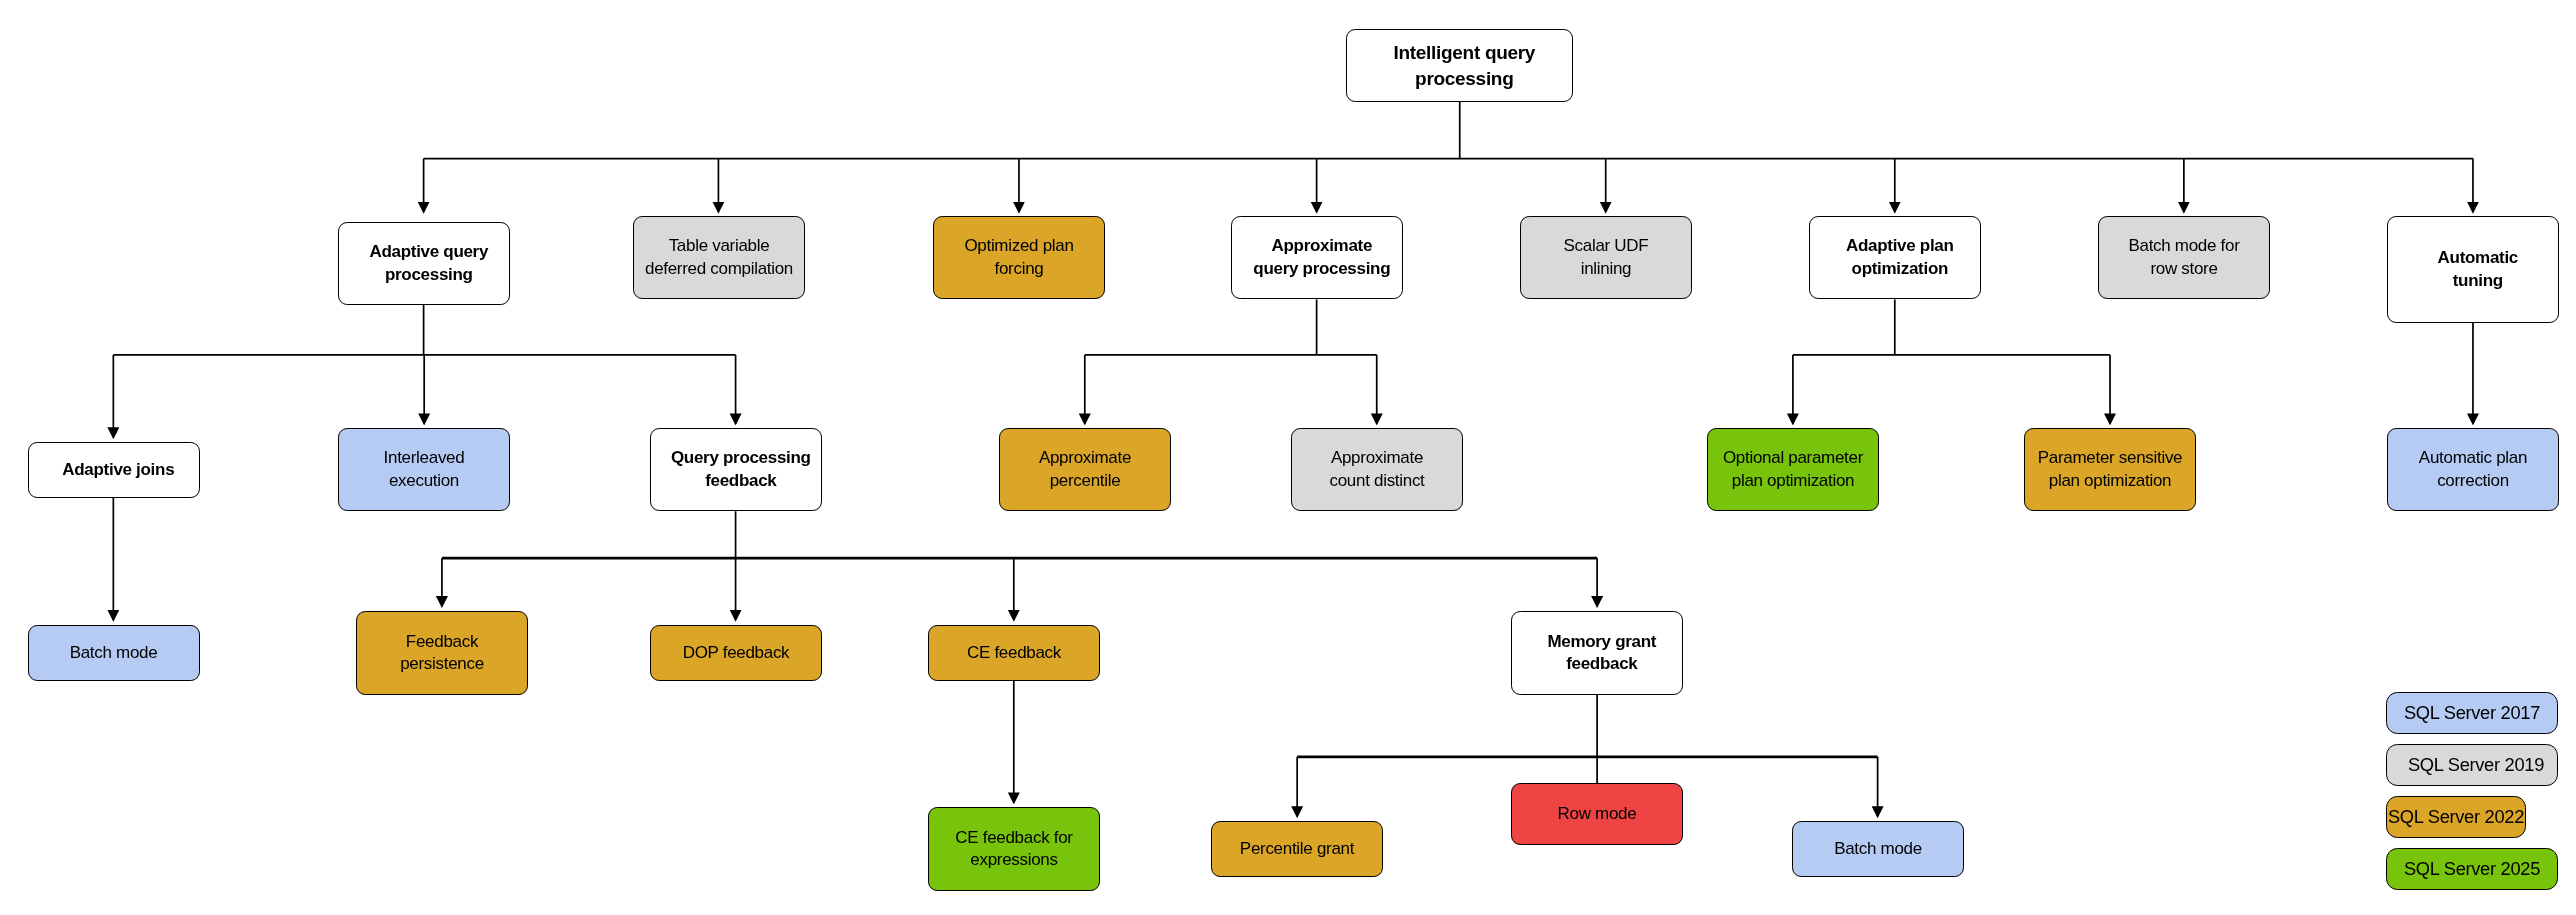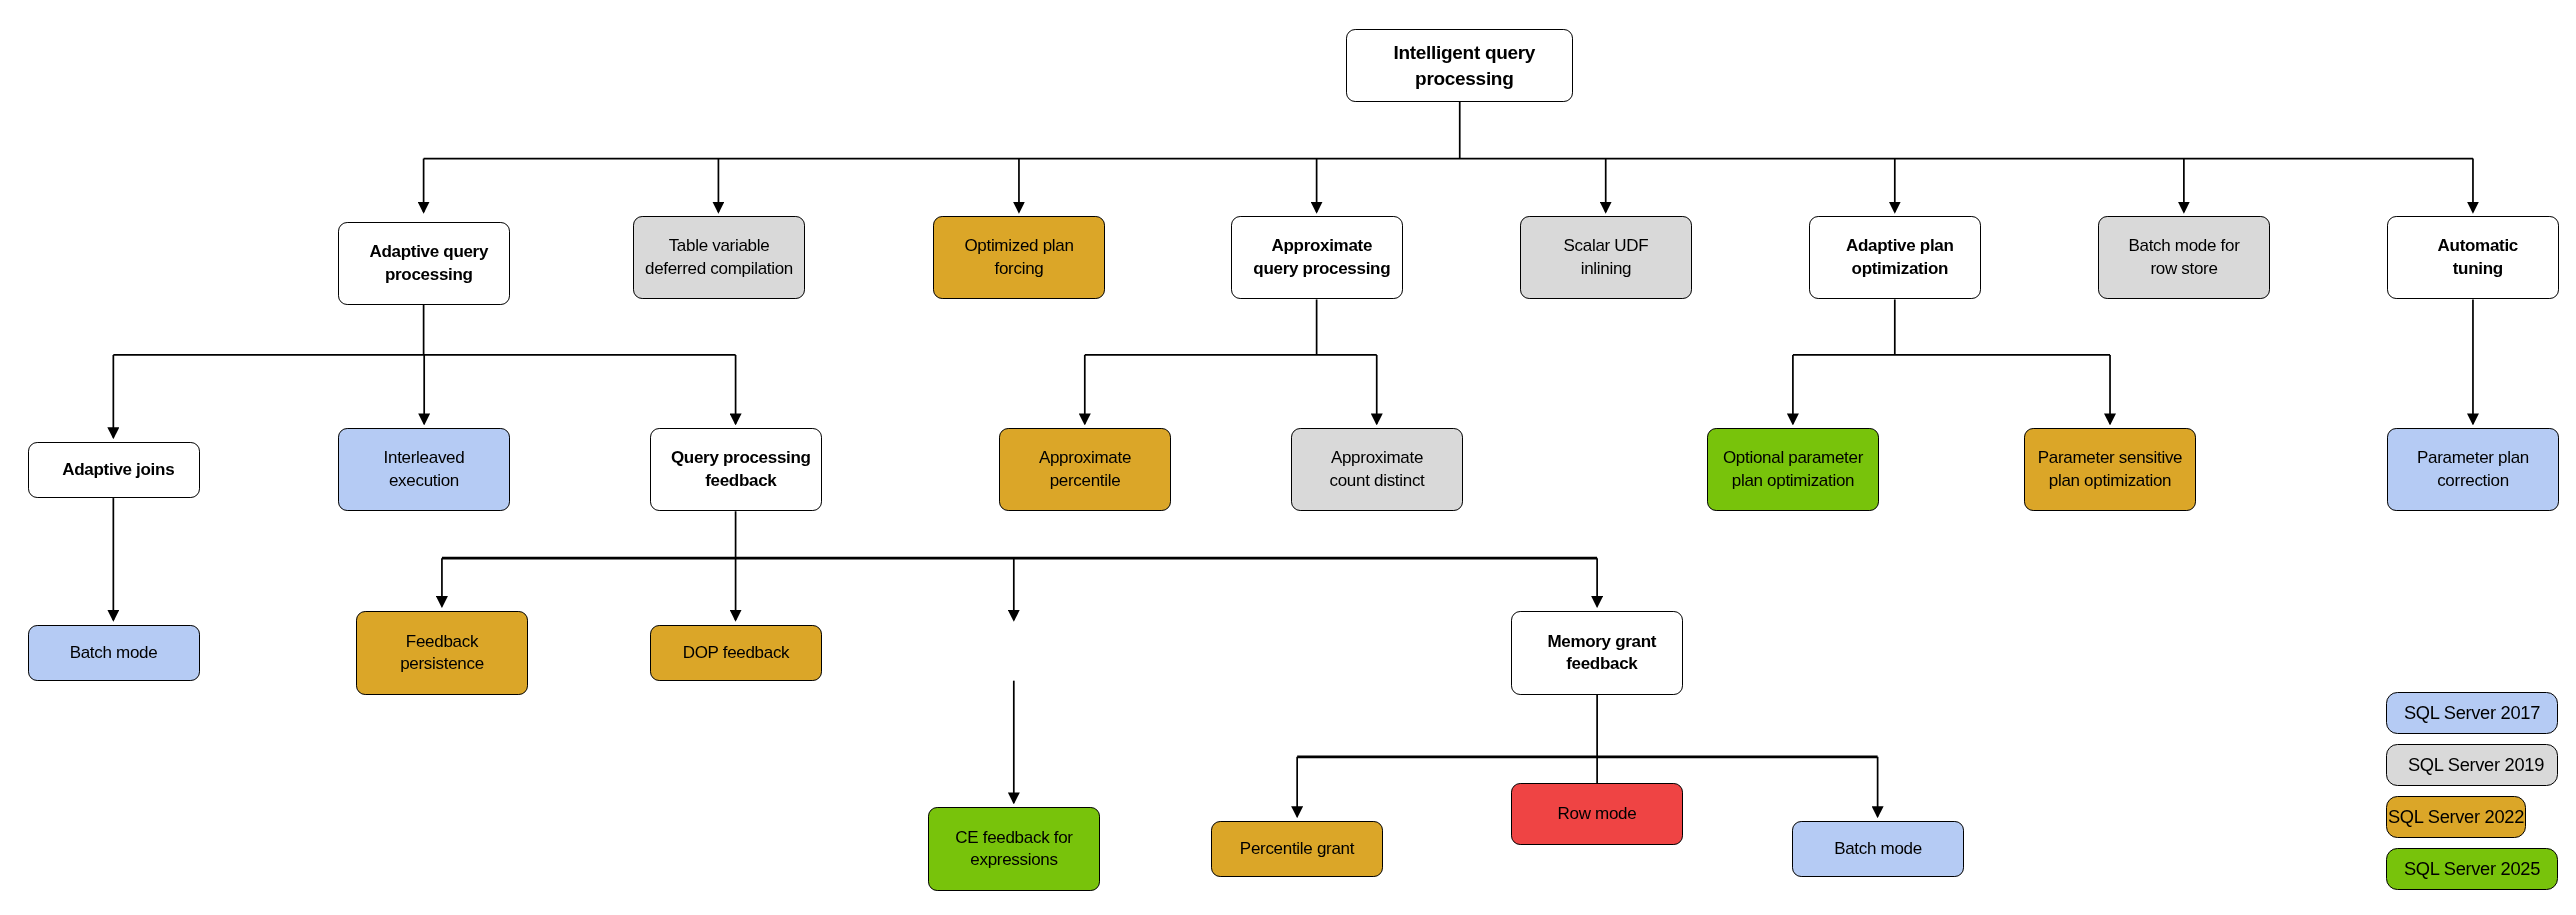--- a/index.html
+++ b/index.html
@@ -134,7 +134,7 @@
 optimization</div>
   <div class="node" style="left: 2098px; top: 216px; width: 172px; height: 83px; background: rgb(217, 217, 217);">Batch mode for
 row store</div>
-  <div class="node category" style="left: 2387px; top: 216px; width: 172px; height: 83px; background: rgb(255, 255, 255);">Automatic
+  <div class="node category" style="left: 2387px; top: 216px; width: 172px; height: 107px; background: rgb(255, 255, 255);">Automatic
 tuning</div>
 
   <div class="node category" style="left: 27.5px; top: 442px; width: 172px; height: 56px; background: rgb(255, 255, 255);">Adaptive joins</div>

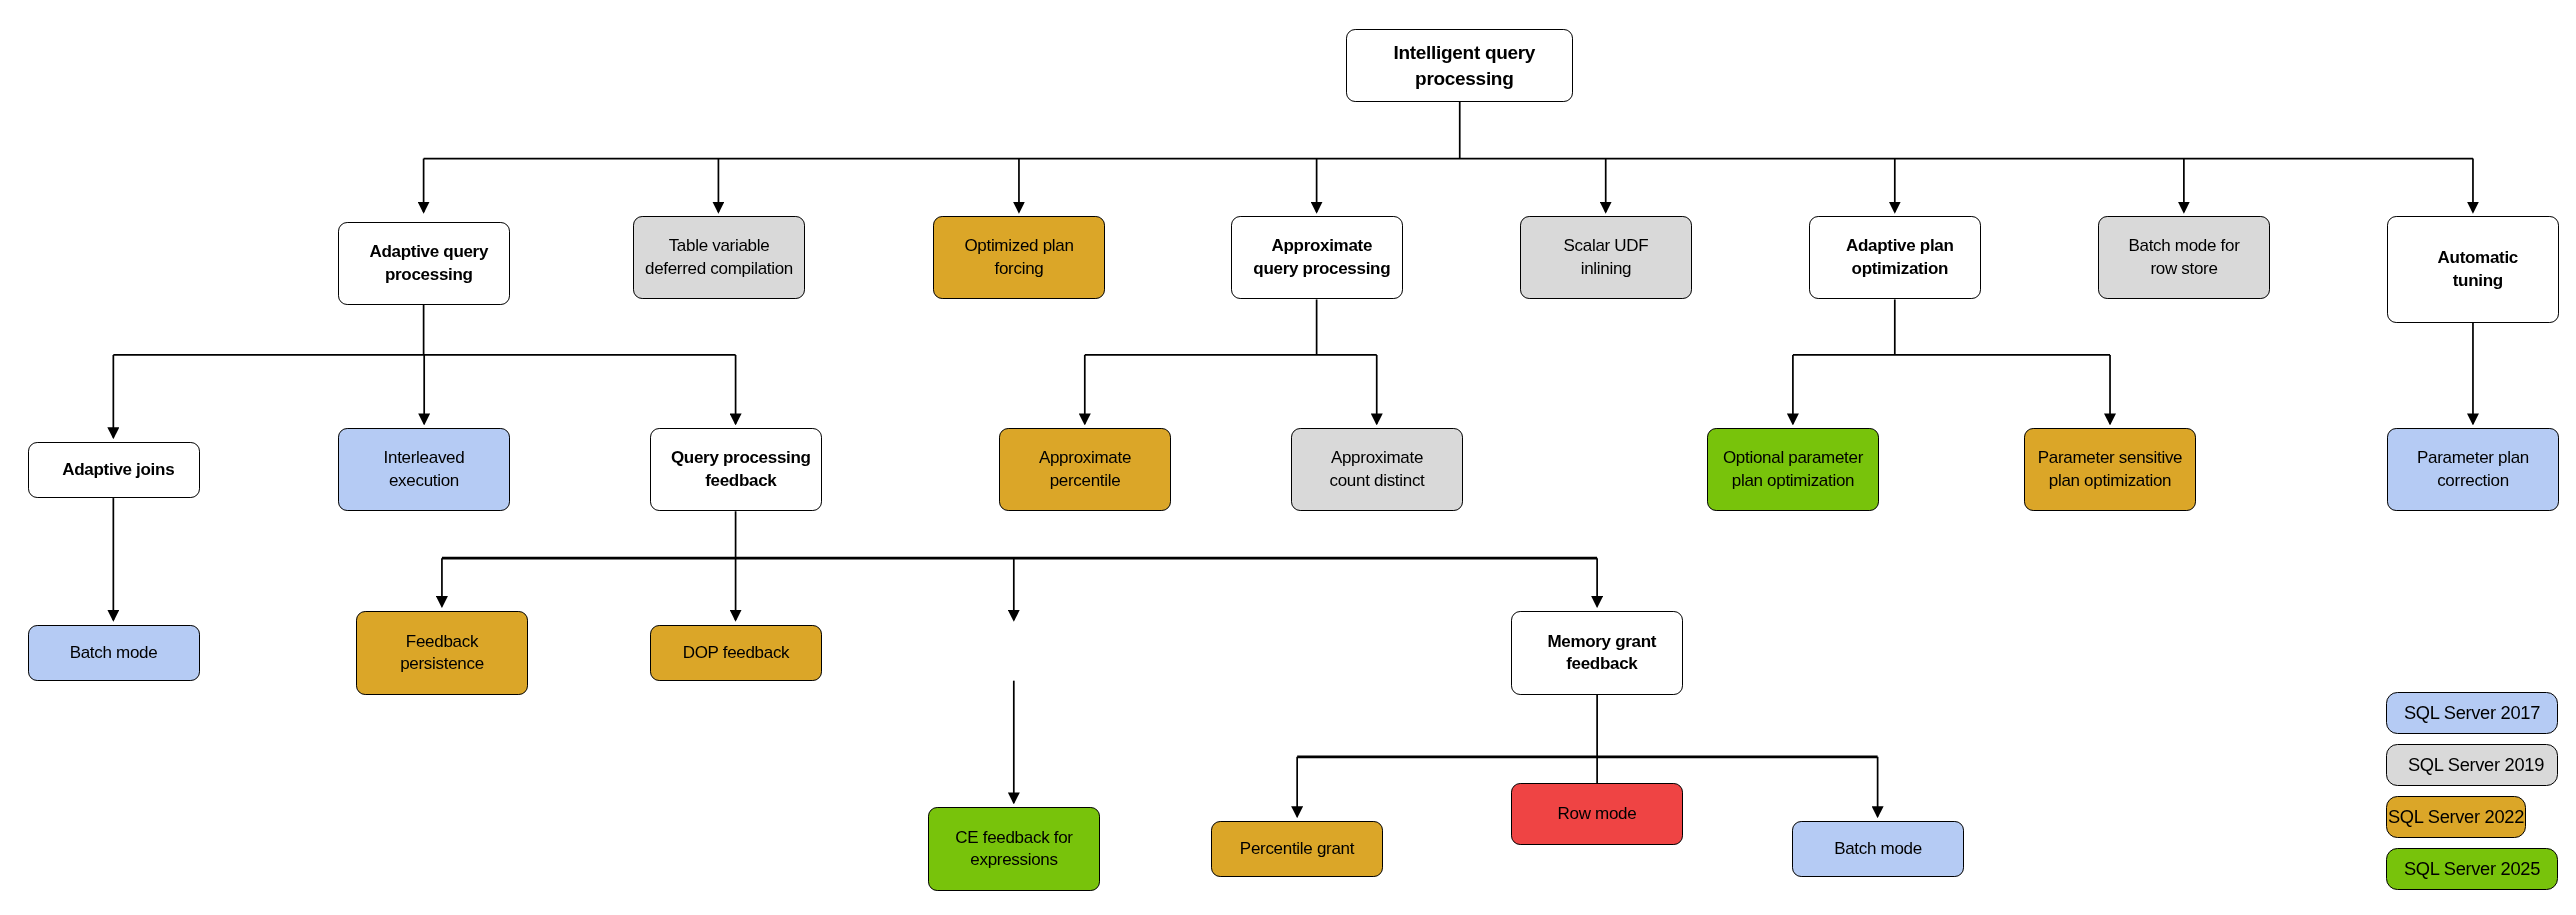--- a/index.html
+++ b/index.html
@@ -150,7 +150,7 @@
 plan optimization</div>
   <div class="node" style="left: 2024px; top: 428px; width: 172px; height: 83px; background: rgb(219, 166, 40);">Parameter sensitive
 plan optimization</div>
-  <div class="node" style="left: 2387px; top: 428px; width: 172px; height: 83px; background: rgb(181, 203, 244);">Parameter plan
+  <div class="node" style="left: 2387px; top: 428px; width: 172px; height: 83px; background: rgb(181, 203, 244);">Automatic plan
 correction</div>
 
   <div class="node" style="left: 27.5px; top: 625px; width: 172px; height: 56px; background: rgb(181, 203, 244);">Batch mode</div>

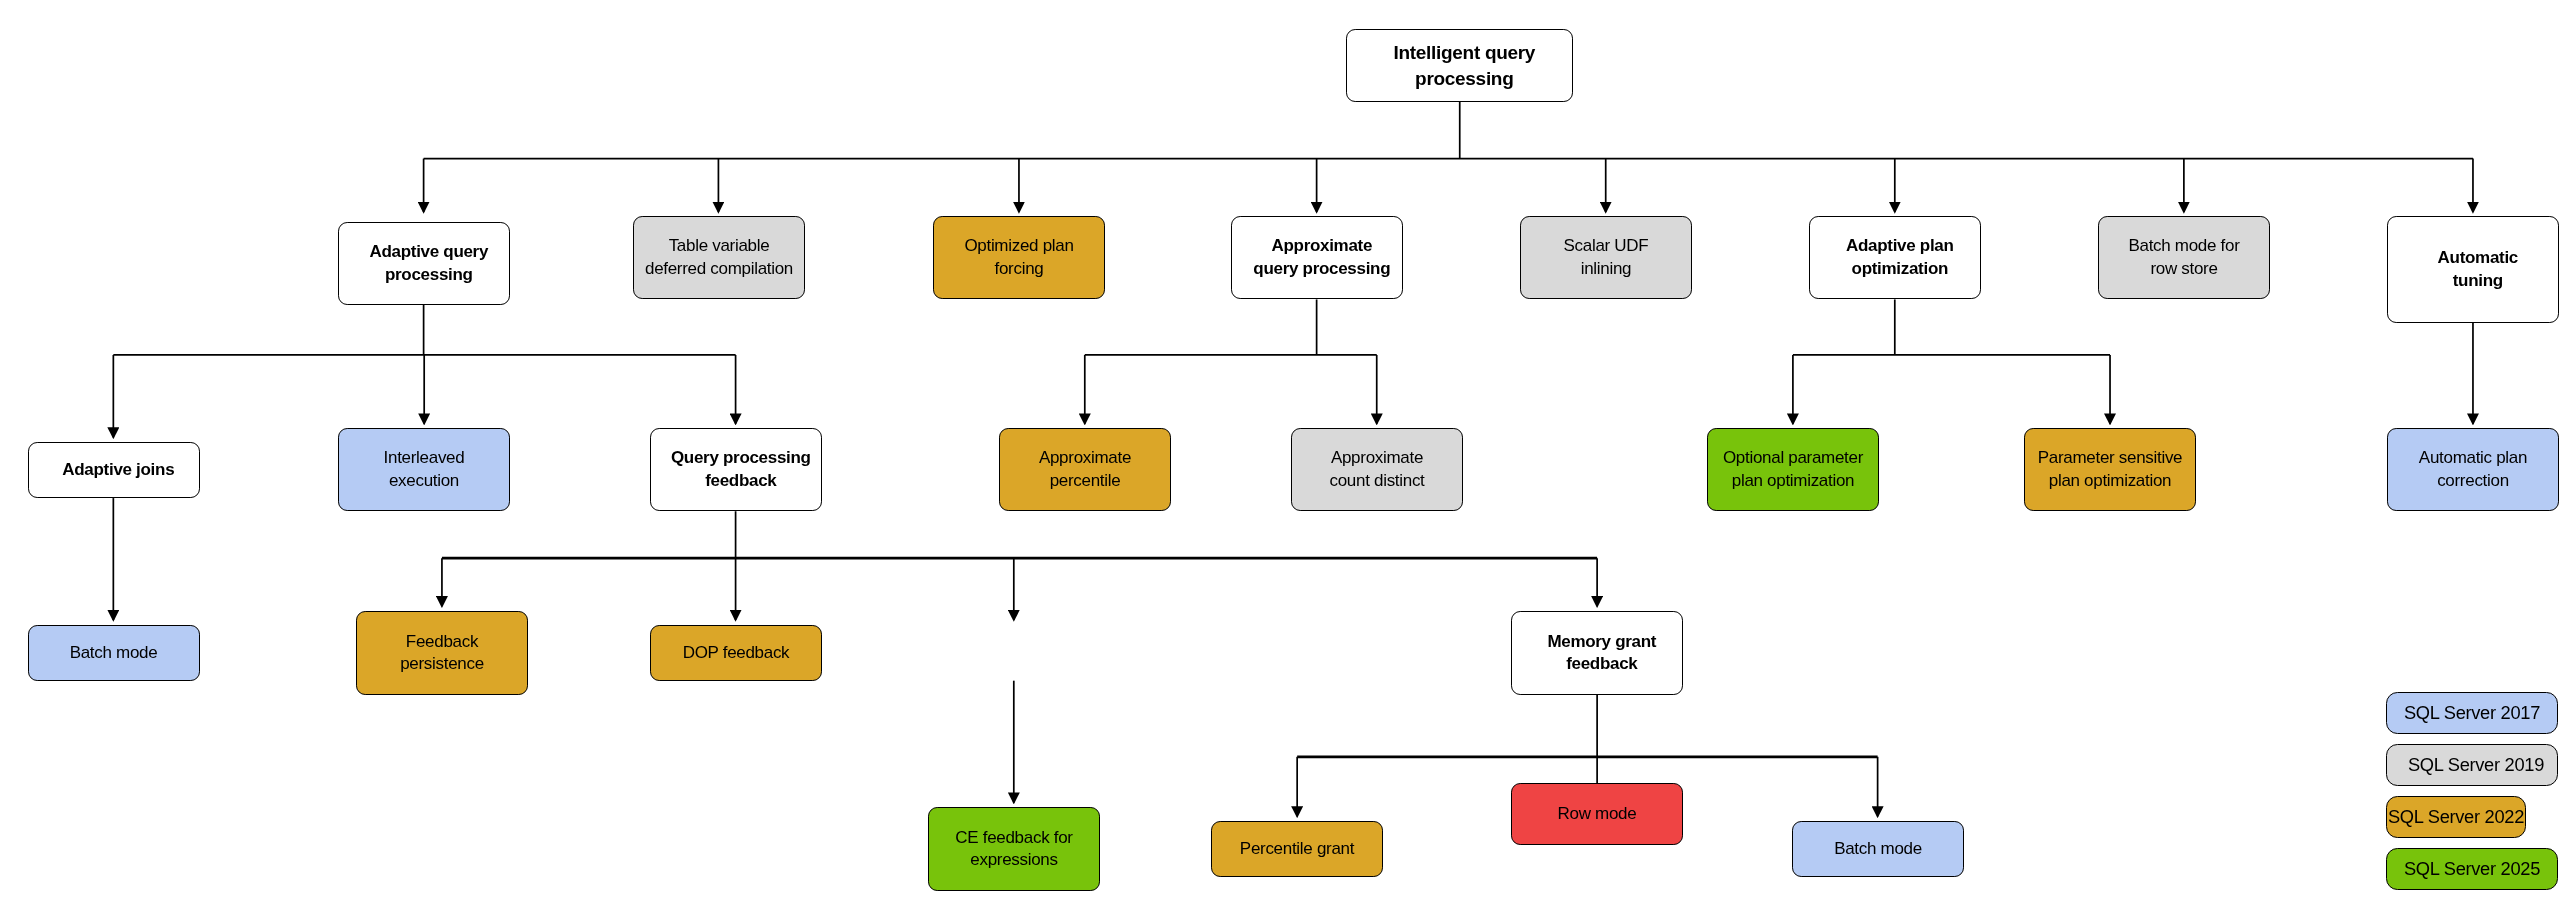--- a/index.html
+++ b/index.html
@@ -157,6 +157,7 @@
   <div class="node" style="left: 356px; top: 611px; width: 172px; height: 84px; background: rgb(219, 166, 40);">Feedback
 persistence</div>
   <div class="node" style="left: 650px; top: 625px; width: 172px; height: 56px; background: rgb(219, 166, 40);">DOP feedback</div>
+  <div class="node" style="left: 928px; top: 625px; width: 172px; height: 56px; background: rgb(219, 166, 40);">CE feedback</div>
   <div class="node category" style="left: 1511px; top: 611px; width: 172px; height: 84px; background: rgb(255, 255, 255);">Memory grant
 feedback</div>
 

